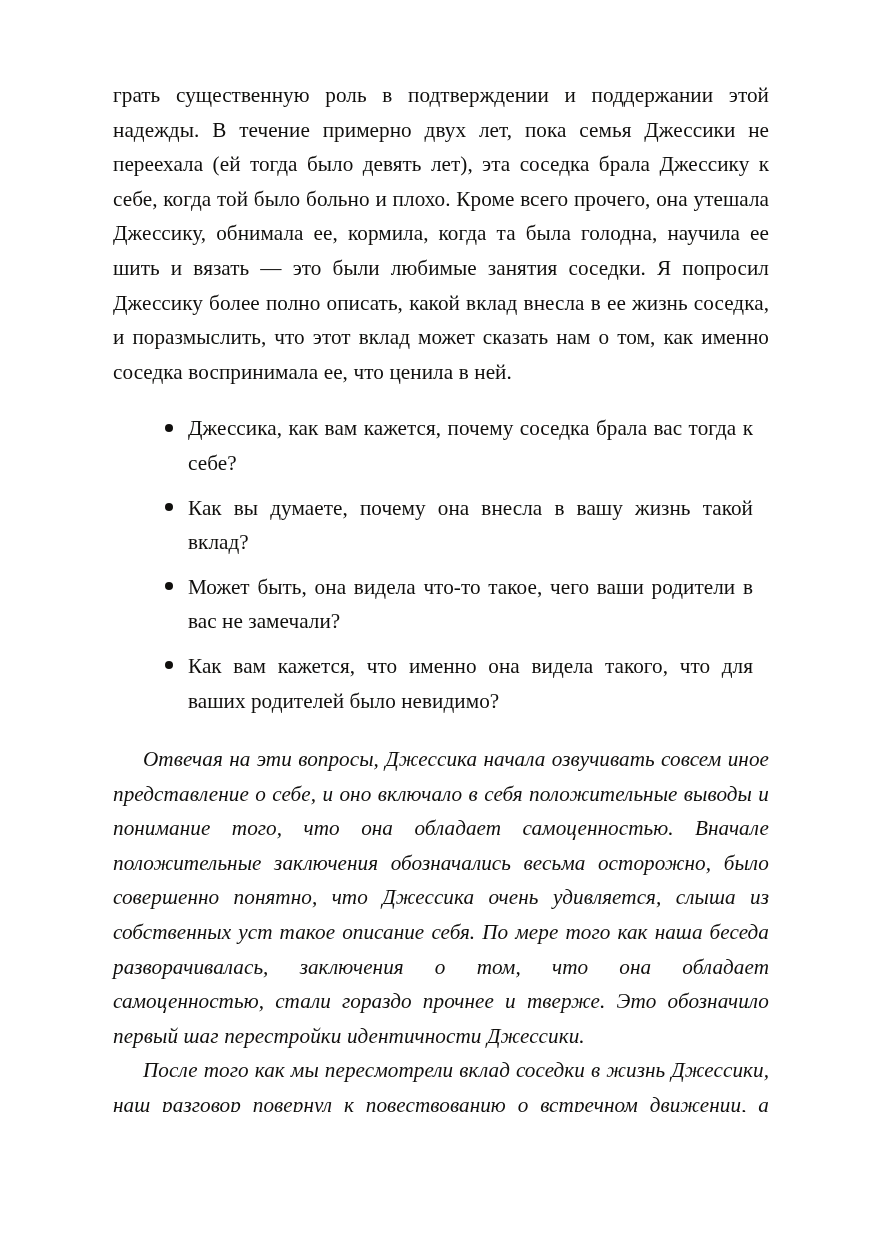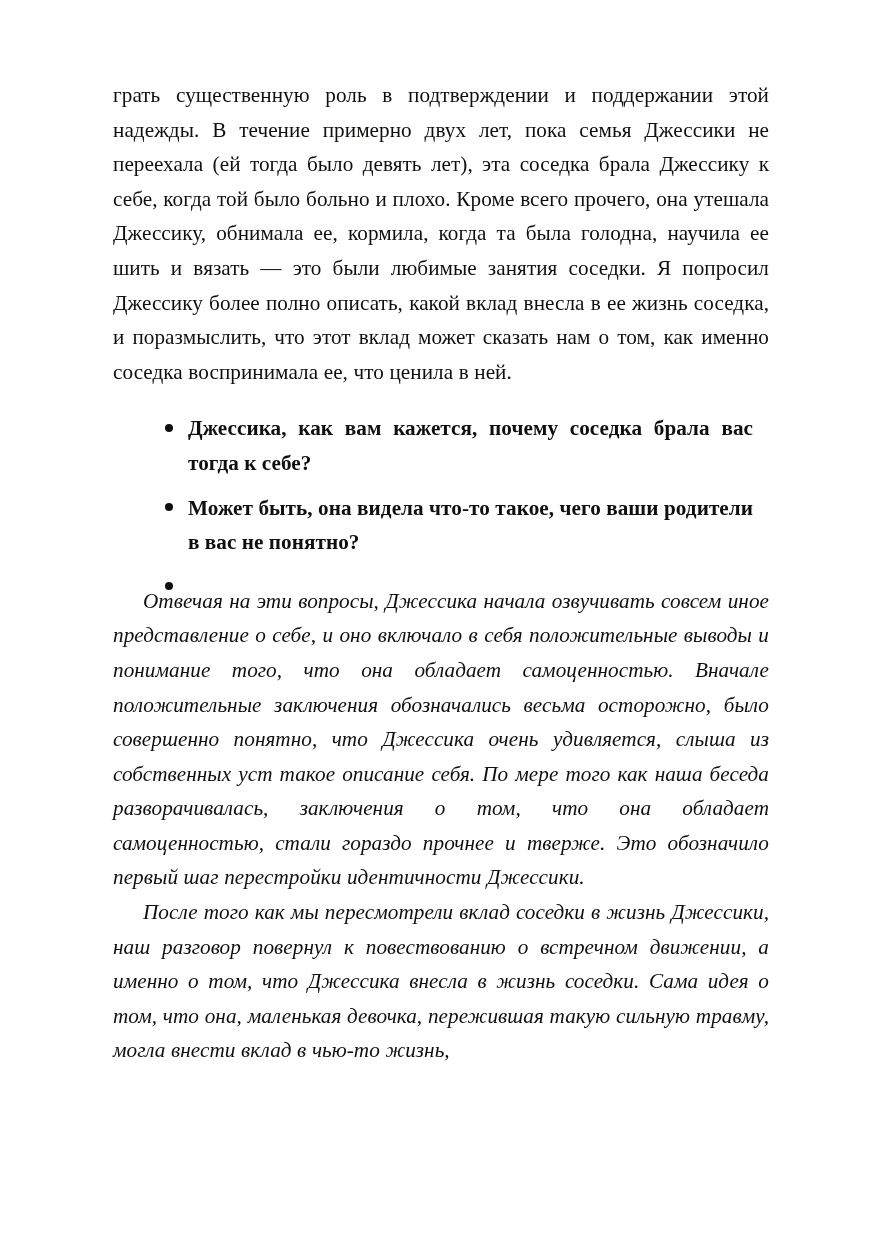--- a/index.html
+++ b/index.html
@@ -48,7 +48,6 @@
     list-style: none;
     margin: 22px 16px 24px 0;
     padding: 0;
-    font-weight: bold;
   }
 
   ul.question-list > li {

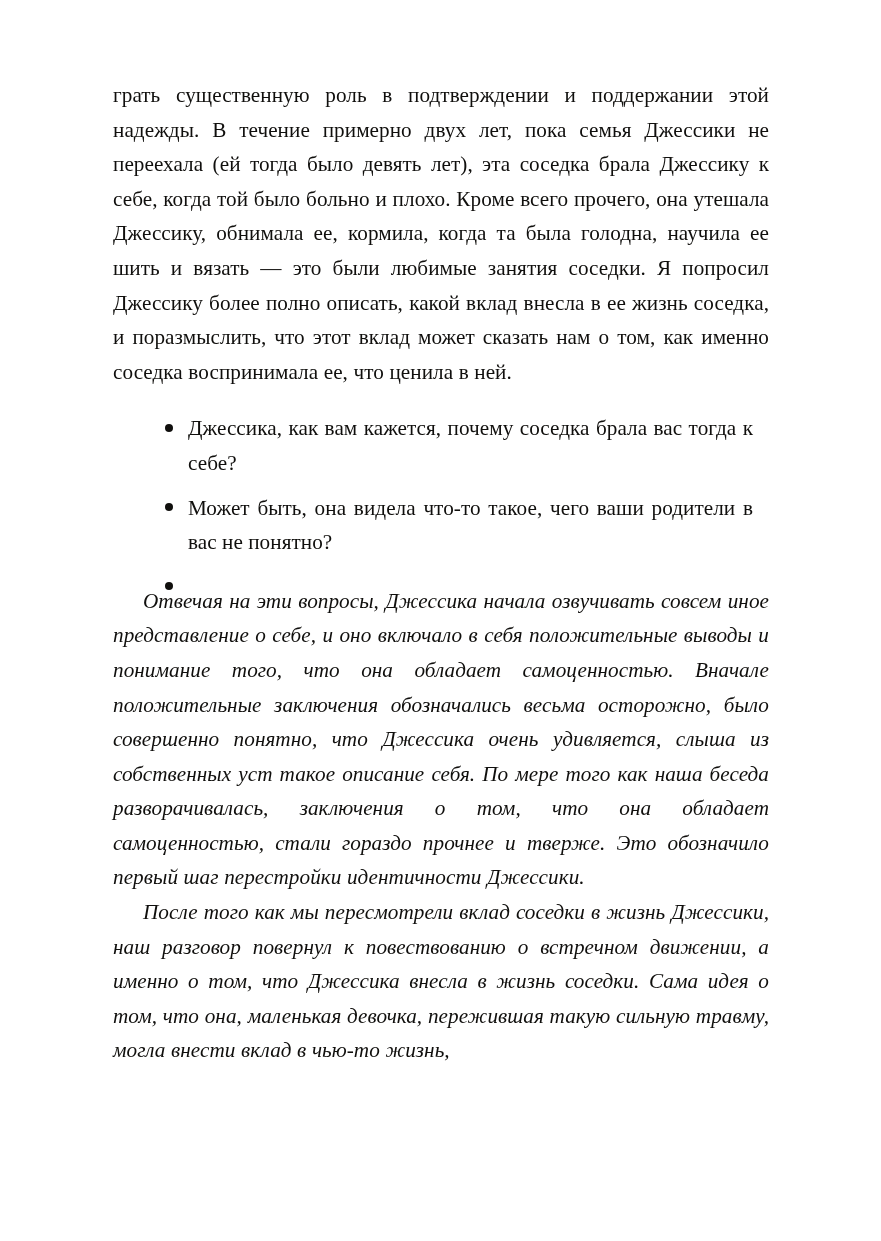--- a/index.html
+++ b/index.html
@@ -106,6 +106,10 @@
       </li>
       <li>
         <span class="bullet-marker"></span>
+        <span class="li-text">Как вы думаете, почему она внесла в вашу жизнь такой вклад?</span>
+      </li>
+      <li>
+        <span class="bullet-marker"></span>
         <span class="li-text">Может быть, она видела что-то такое, чего ваши родители в вас не понятно?</span>
       </li>
       <li>

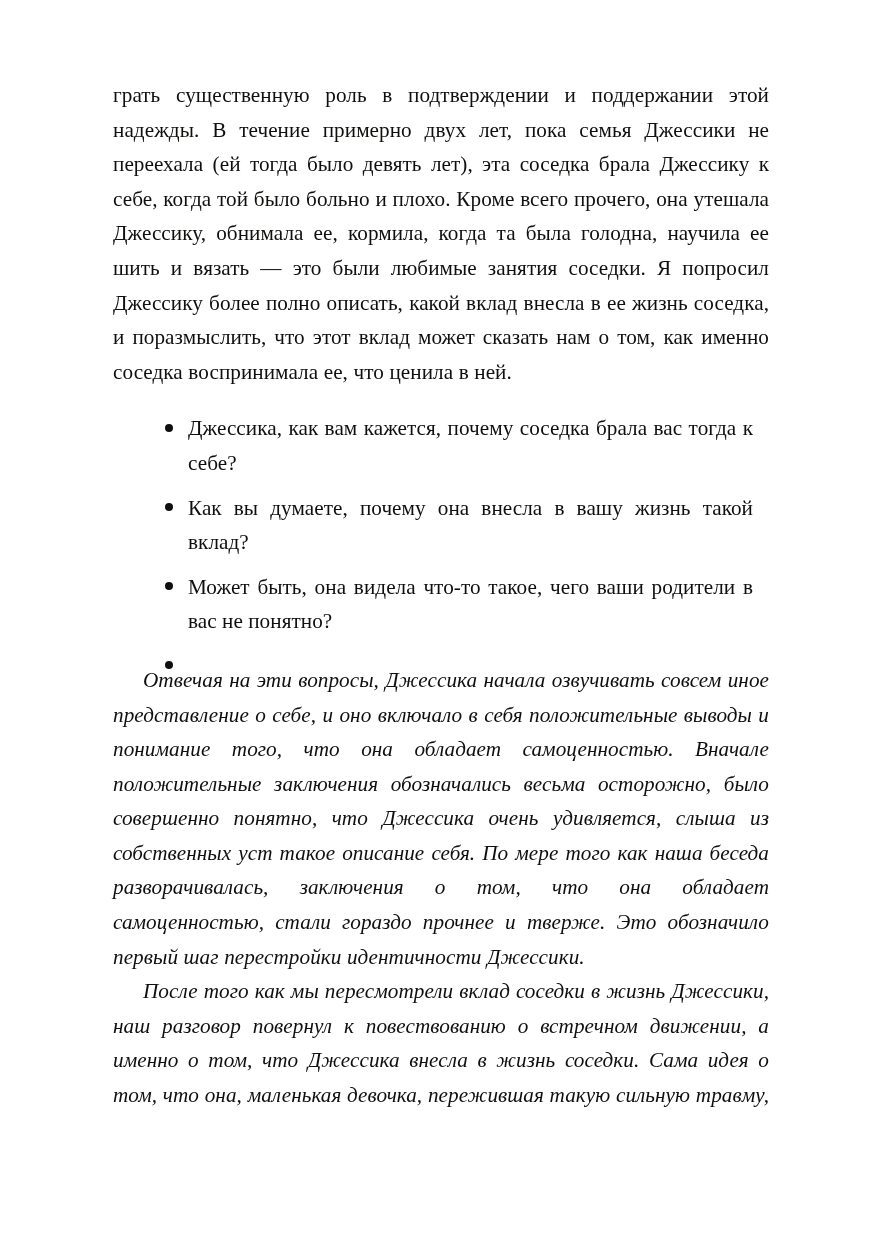--- a/index.html
+++ b/index.html
@@ -110,7 +110,7 @@
       </li>
       <li>
         <span class="bullet-marker"></span>
-        <span class="li-text">Может быть, она видела что-то такое, чего ваши родители в вас не понятно?</span>
+        <span class="li-text">Может быть, она видела что-то такое, чего ваши родители в вас не замечали?</span>
       </li>
       <li>
         <span class="bullet-marker"></span>

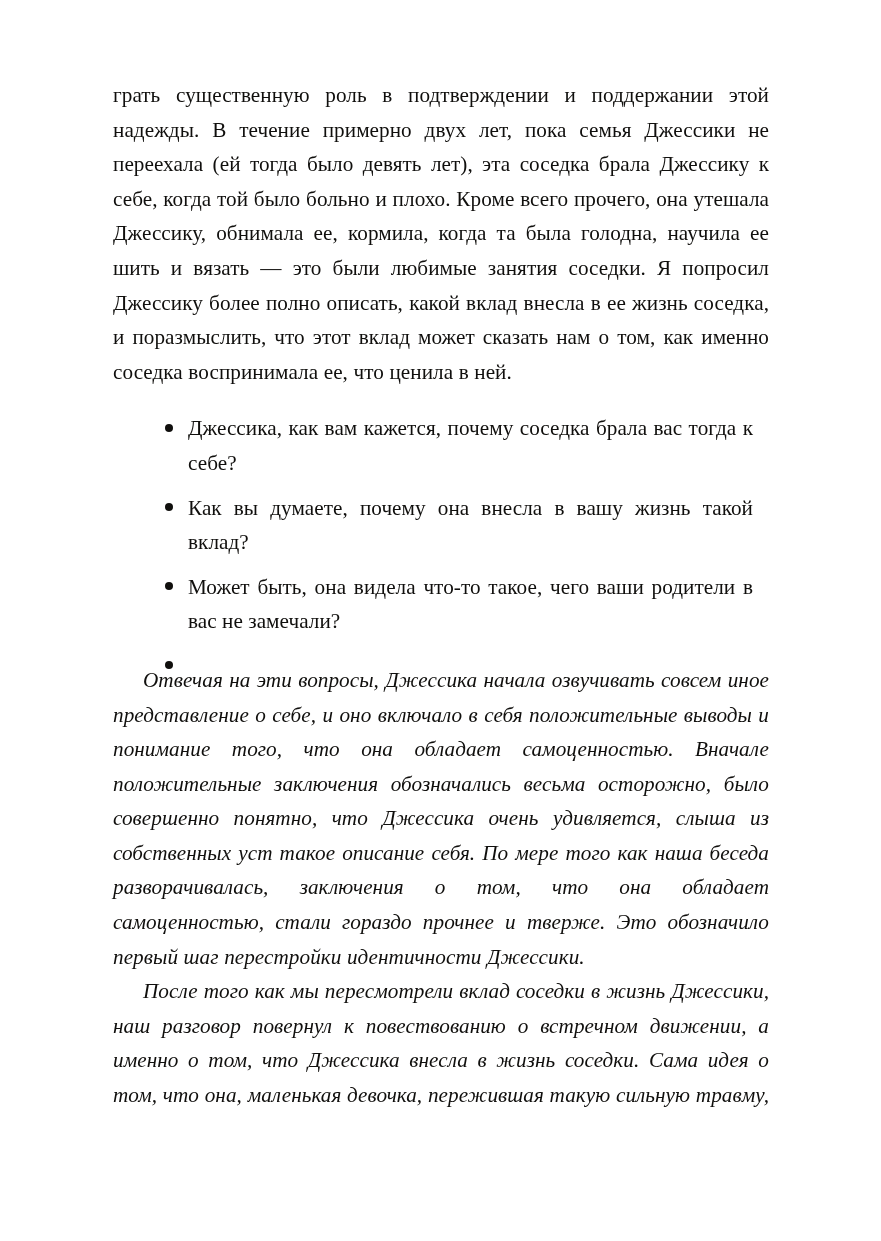--- a/index.html
+++ b/index.html
@@ -114,6 +114,7 @@
       </li>
       <li>
         <span class="bullet-marker"></span>
+        <span class="li-text">Как вам кажется, что именно она видела такого, что для ваших родителей было невидимо?</span>
       </li>
     </ul>
 

